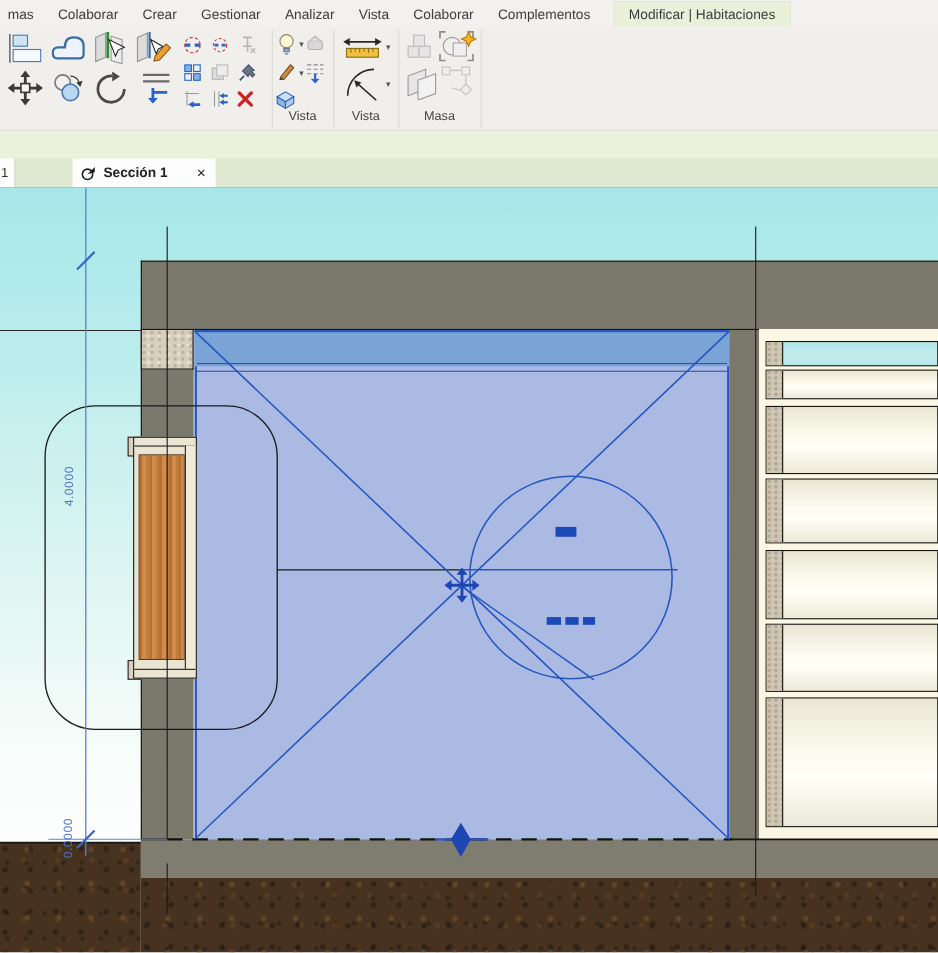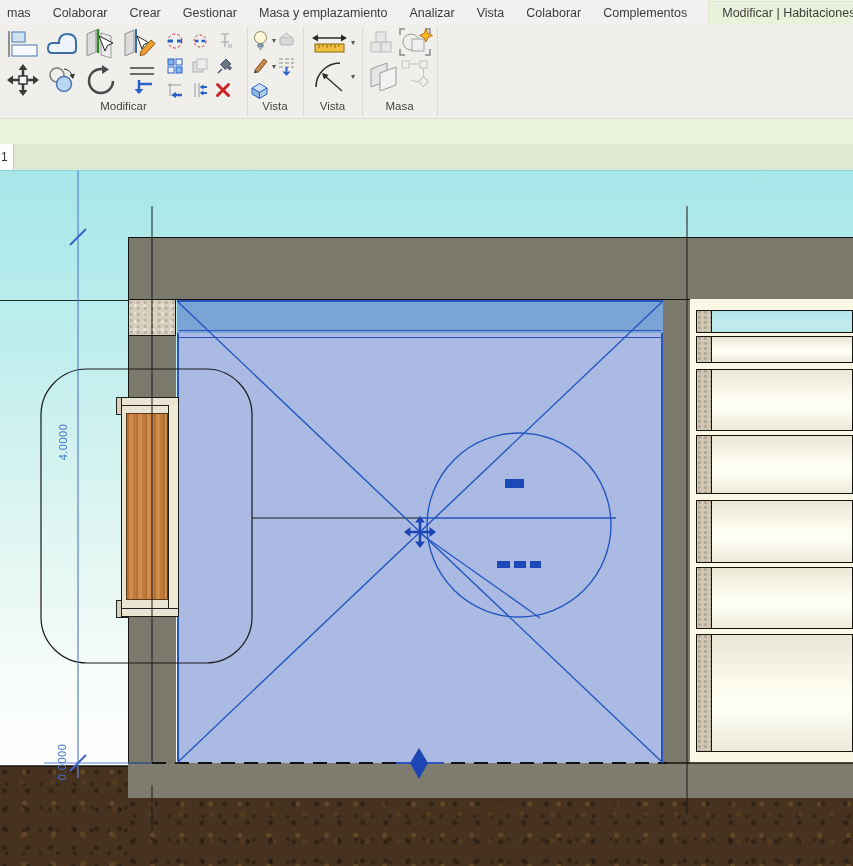--- a/index.html
+++ b/index.html
@@ -78,7 +78,6 @@
     <span class="mi">Colaborar</span>
     <span class="mi">Crear</span>
     <span class="mi">Gestionar</span>
-    <span class="mi">Masa y emplazamiento</span>
     <span class="mi">Analizar</span>
     <span class="mi">Vista</span>
     <span class="mi">Colaborar</span>

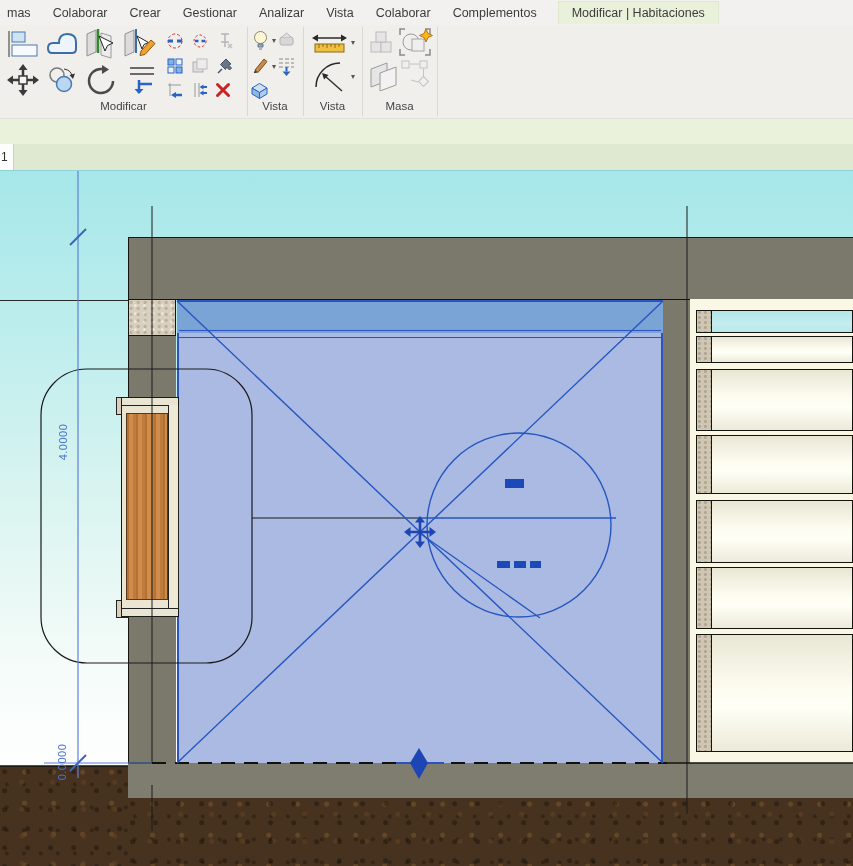--- a/index.html
+++ b/index.html
@@ -297,7 +297,6 @@
     <div class="pdiv" style="left:303px"></div>
     <div class="pdiv" style="left:362px"></div>
     <div class="pdiv" style="left:437px"></div>
-    <div class="plabel" style="left:0;width:247px">Modificar</div>
     <div class="plabel" style="left:247px;width:56px">Vista</div>
     <div class="plabel" style="left:303px;width:59px">Vista</div>
     <div class="plabel" style="left:362px;width:75px">Masa</div>

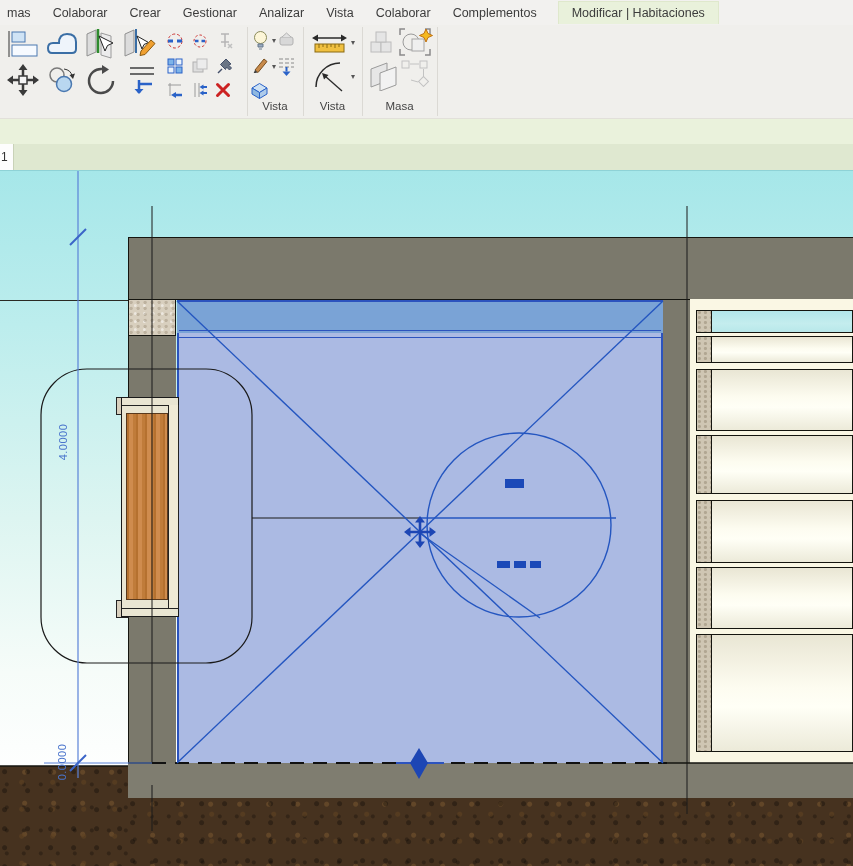--- a/index.html
+++ b/index.html
@@ -305,6 +305,14 @@
   <div id="optionsbar"></div>
   <div id="tabbar">
     <div id="stubtab">1</div>
+    <div id="activetab">
+      <svg class="ticon" width="15" height="15" viewBox="0 0 16 16">
+        <circle cx="7" cy="9" r="5" fill="none" stroke="#1a1a1a" stroke-width="1.5"></circle>
+        <path d="M7 9 L14 2 L14 7 Z" fill="#1a1a1a"></path>
+      </svg>
+      <span>Sección 1</span>
+      <span class="close">×</span>
+    </div>
   </div>
 
   <div id="canvas">

